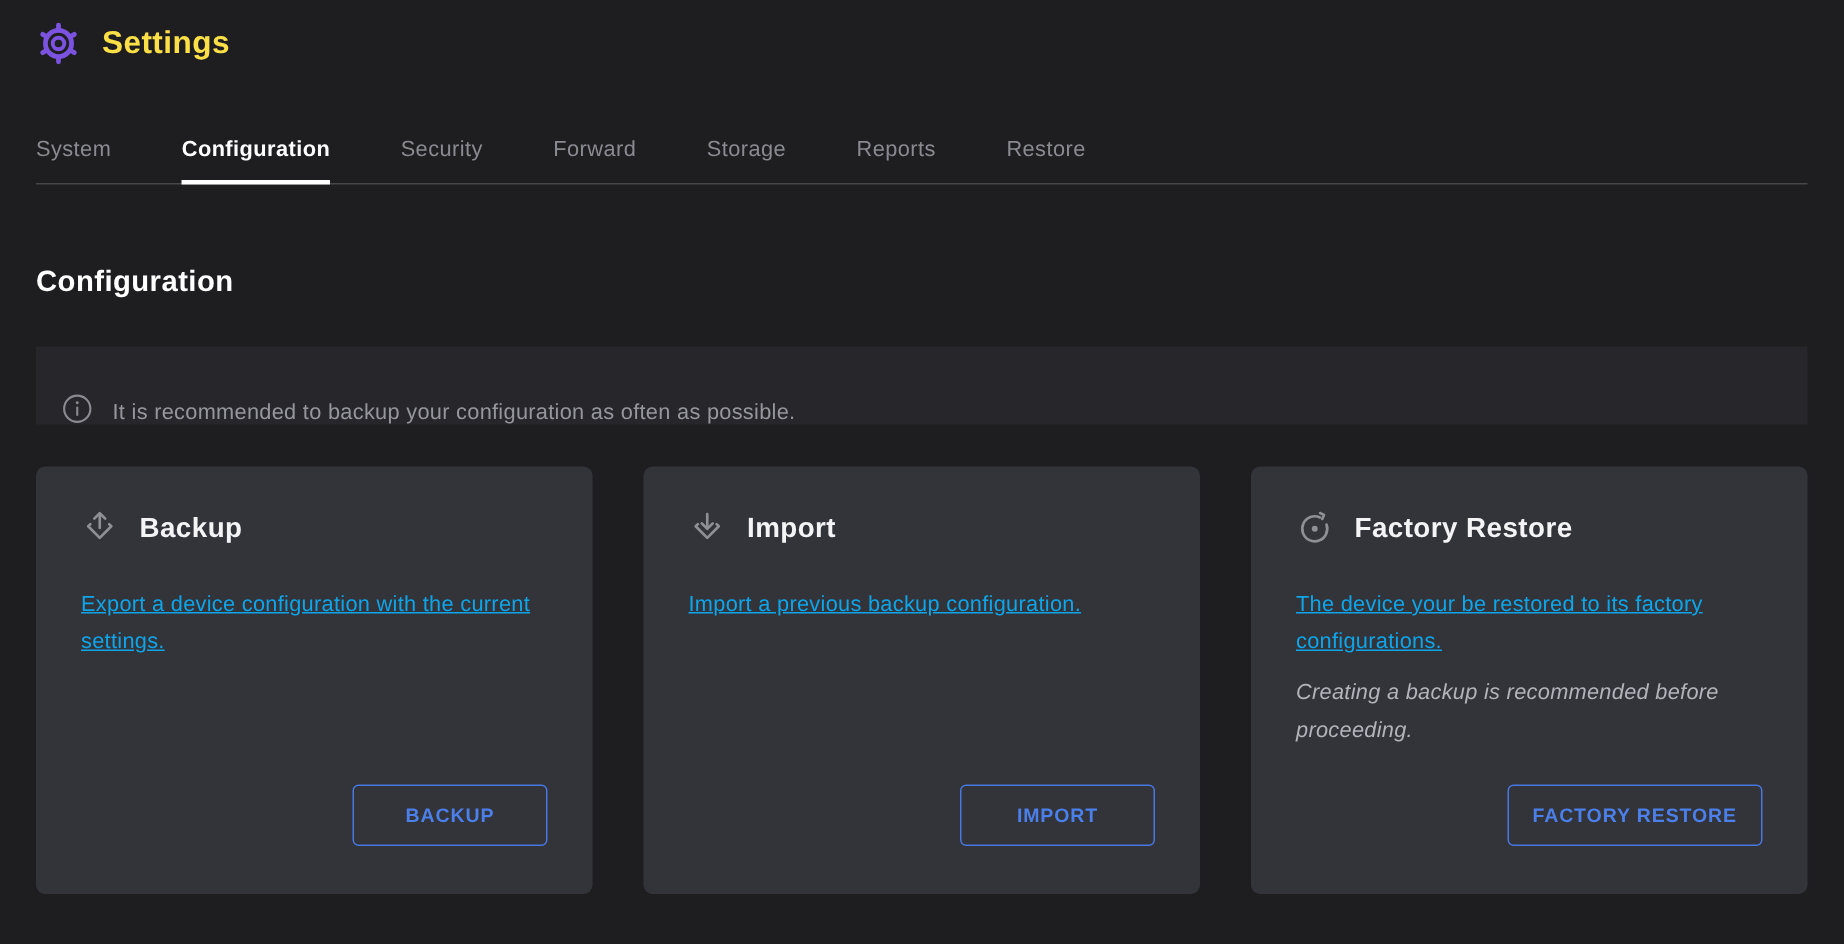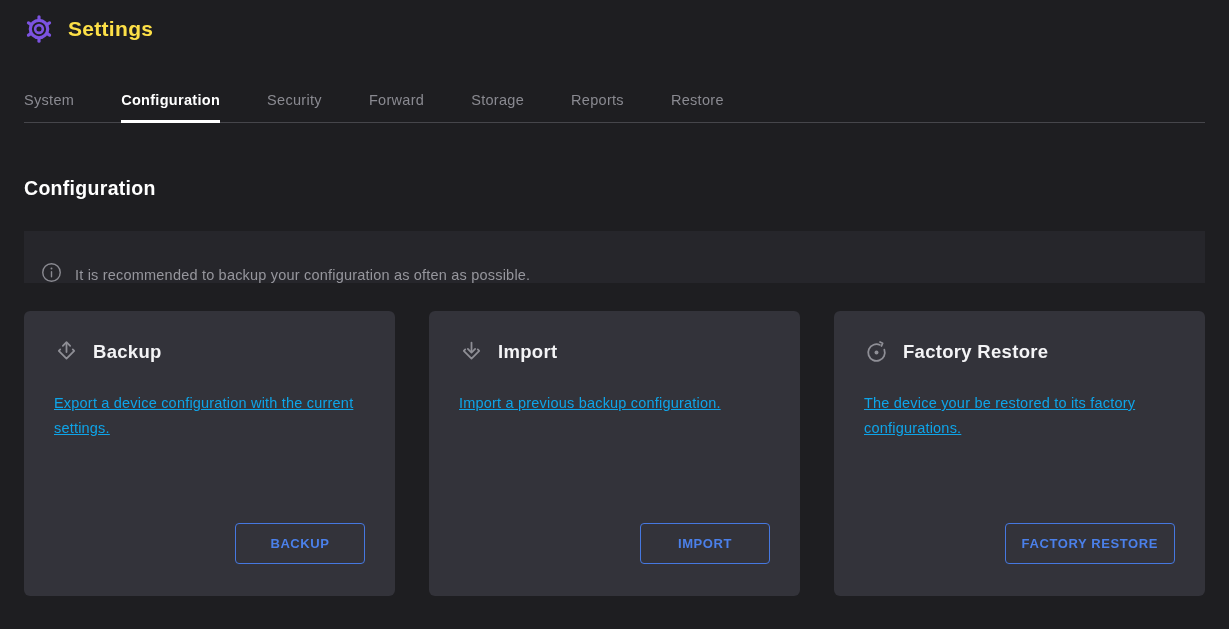--- a/index.html
+++ b/index.html
@@ -195,6 +195,7 @@
       <span class="card-title">Factory Restore</span>
     </div>
     <div class="card-desc">The device your be restored to its factory configurations.</div>
+    <div class="card-note">Creating a backup is recommended before proceeding.</div>
     <button class="card-button">FACTORY RESTORE</button>
   </div>
 

